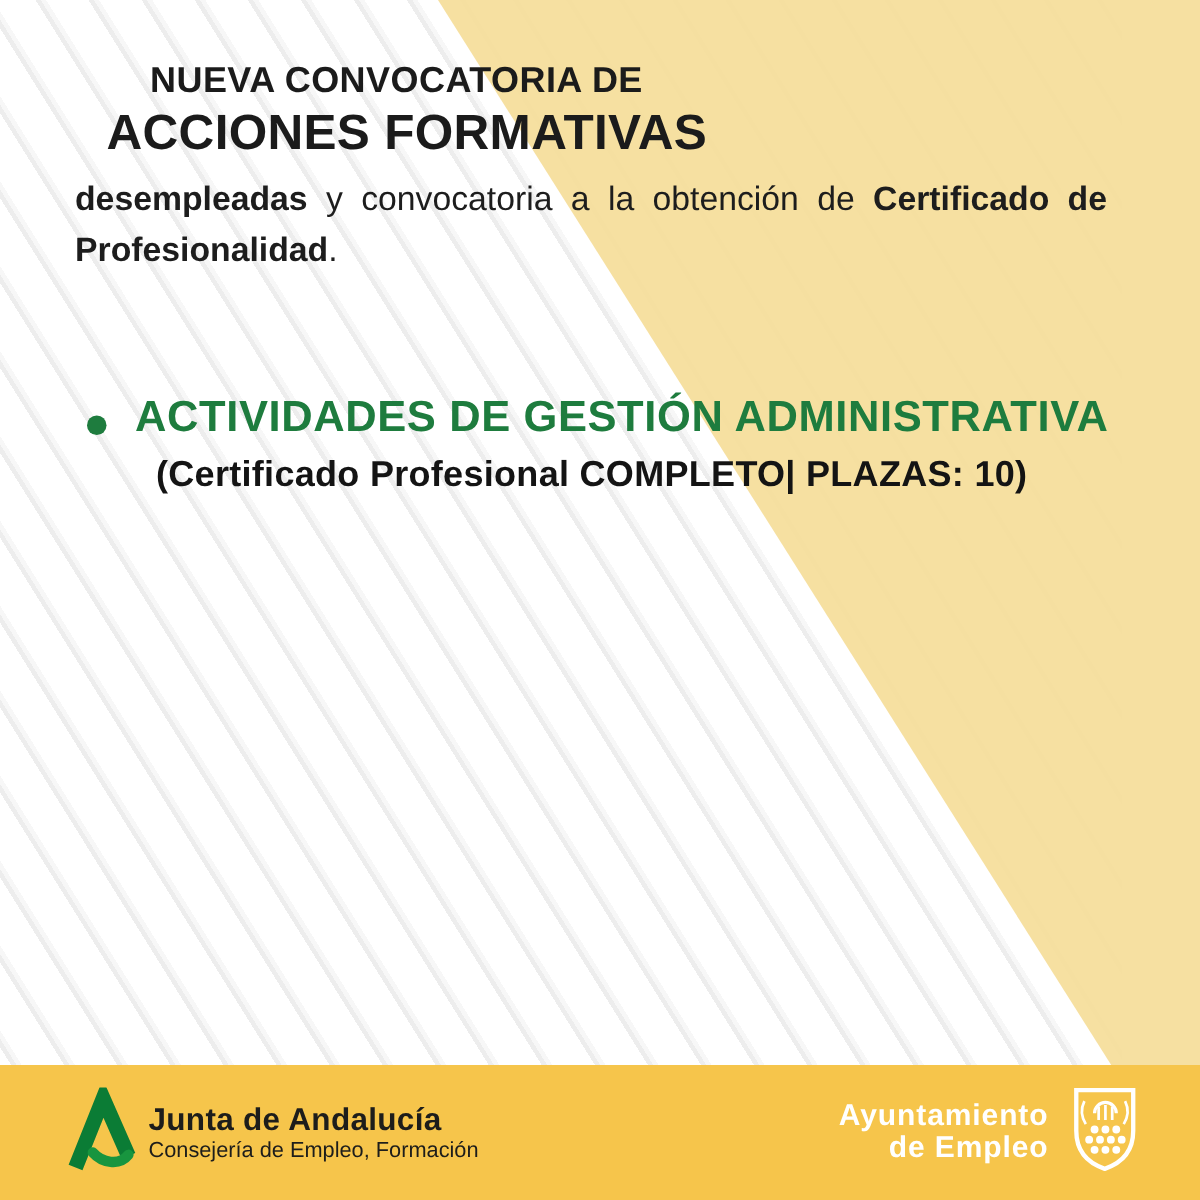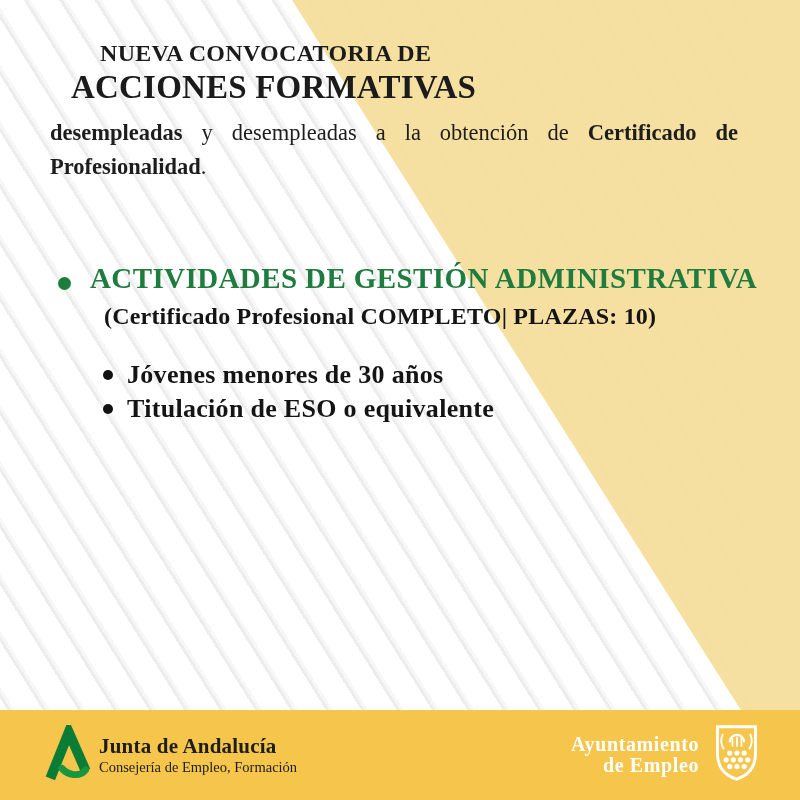--- a/index.html
+++ b/index.html
@@ -13,7 +13,6 @@
         #ffffff 0px, #ffffff 24px,
         #ededed 24px, #ededed 27px,
         #f7f7f7 27px, #f7f7f7 30px);
-    font-family: Liberation Serif, serif;
   }
 
   

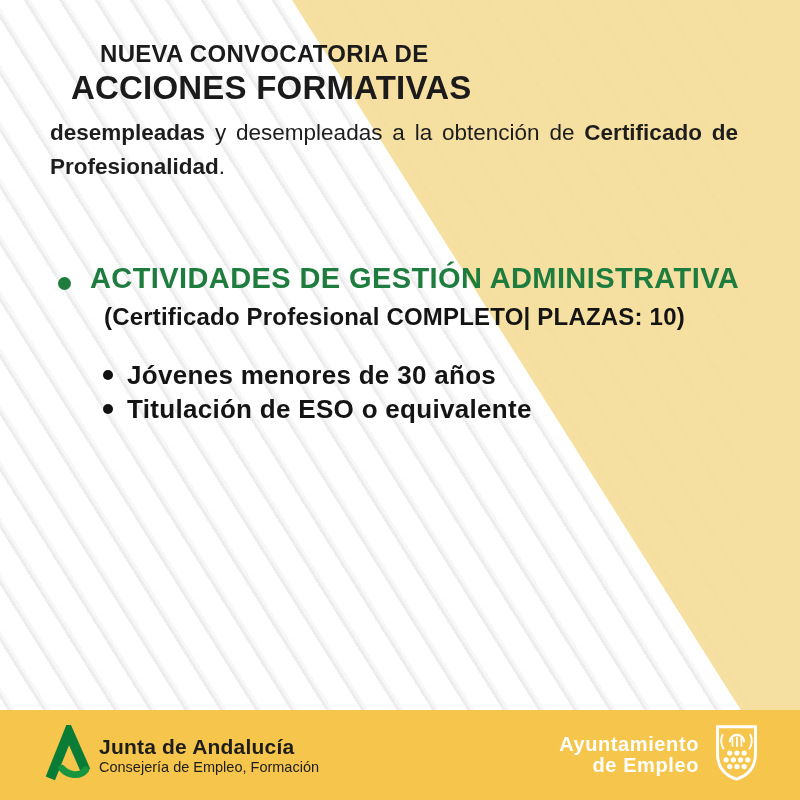--- a/index.html
+++ b/index.html
@@ -102,7 +102,7 @@
     <div class="title2">ACCIONES FORMATIVAS</div>
 
     <div class="intro">
-      <div class="line"><b>desempleadas</b><span> y desempleadas a la obtención de </span><b>Certificado de</b></div>
+      <div class="line"><b>desempleadas</b><span> y convocatoria a la obtención de </span><b>Certificado de</b></div>
       <div class="line"><b>Profesionalidad</b><span>.</span></div>
     </div>
 

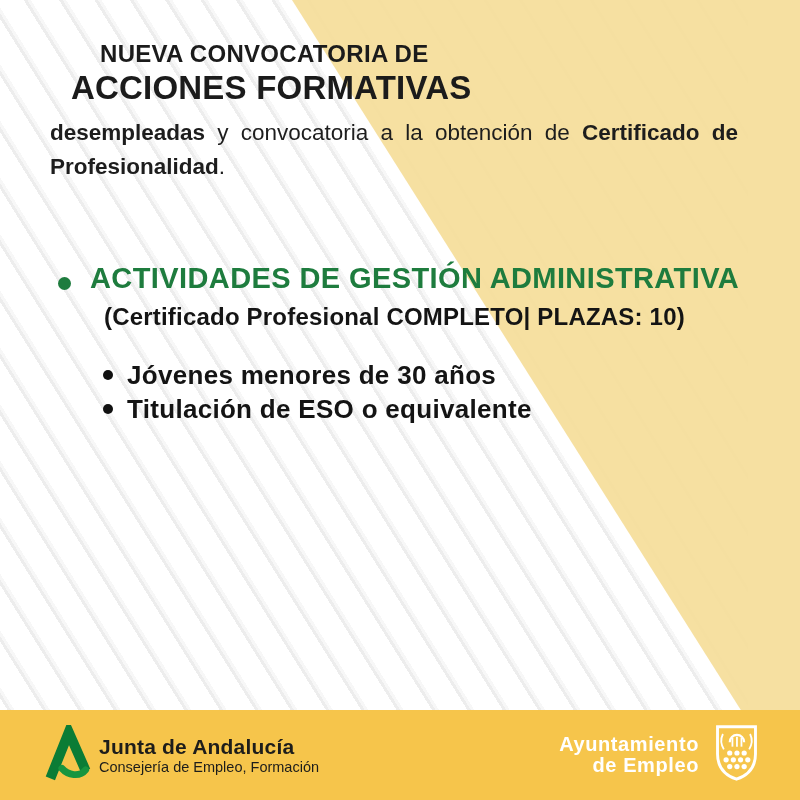--- a/index.html
+++ b/index.html
@@ -113,16 +113,6 @@
 
     <div class="course-sub">(Certificado Profesional COMPLETO| PLAZAS: 10)</div>
 
-    <div class="req-list">
-      <div class="req-item">
-        <span class="black-dot"></span>
-        <span class="req-label">Jóvenes menores de 30 años</span>
-      </div>
-      <div class="req-item">
-        <span class="black-dot"></span>
-        <span class="req-label">Titulación de ESO o equivalente</span>
-      </div>
-    </div>
 
   </div>
 

